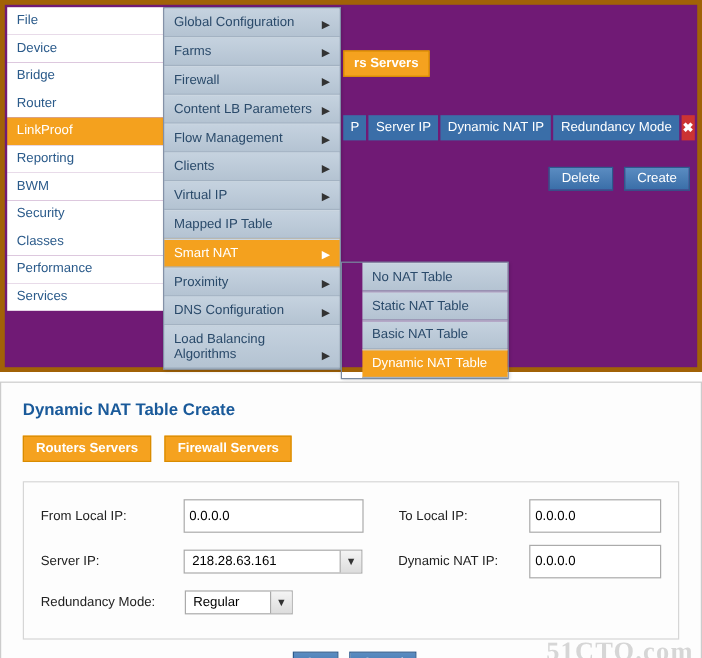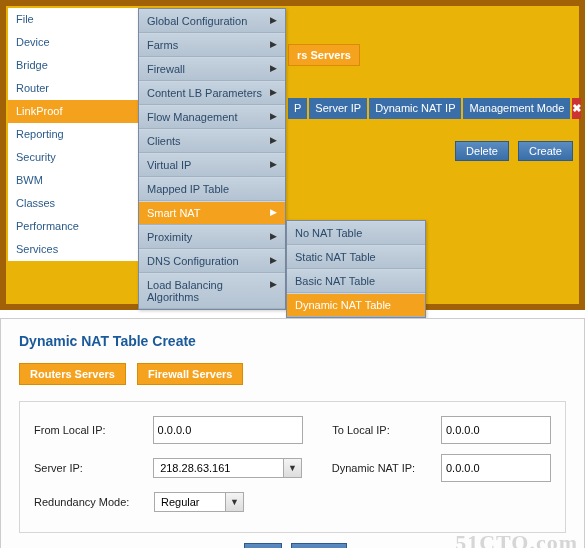--- a/index.html
+++ b/index.html
@@ -6,7 +6,7 @@
   body { font-family: Arial, sans-serif; font-size: 11px; background: #fff; width: 585px; position: relative; }
   
   
-  .top-panel { position: relative; height: 310px; border: 6px solid #a16207; background:#eab308; }
+  .top-panel { position: relative; height: 310px; border: 4px solid #a16207; background:#701a75; }
   
   
   .sidebar { position: absolute; left: 2px; top: 2px; width: 130px; }

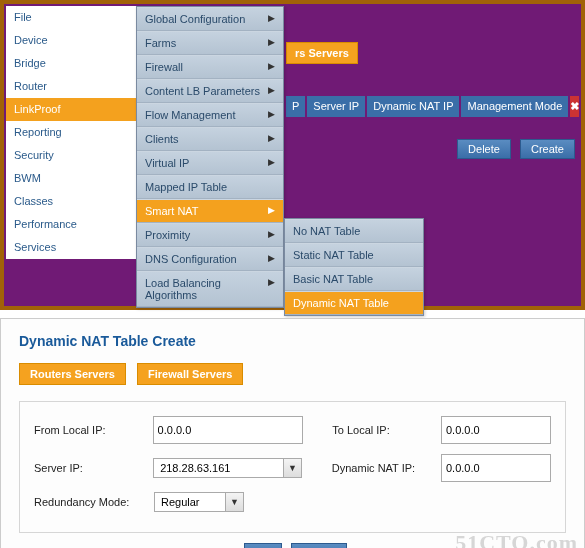--- a/index.html
+++ b/index.html
@@ -15,7 +15,7 @@
   
   
   .menu { position: absolute; left: 132px; top: 2px; width: 148px; border: 1px solid #7a8aa0; box-shadow: 1px 1px 3px rgba(0,0,0,0.2); background: #b9c8d6; }
-  .menu-item { position:relative; padding: 5px 8px; color: #2a4a6a; border-bottom: 1px solid #a3b2c2; border-top:1px solid #cbd6e1; cursor: pointer; display:flex; justify-content:space-between; align-items:flex-start; background: linear-gradient(#c5d2df,#b4c3d2); }
+  .menu-item { position:relative; padding: 5px 8px; color: #2a4a6a; border-bottom: 1px solid #a3b2c2; border-top:1px solid #cbd6e1; cursor: pointer; display:flex; justify-content:space-between; align-items:flex-end; background: linear-gradient(#c5d2df,#b4c3d2); }
   .menu-item.selected { background: #f4a11e; color: #fff; }
   .menu-item .arrow { font-size: 9px; color: #333; }
   .menu-item.selected .arrow { color:#fff; }

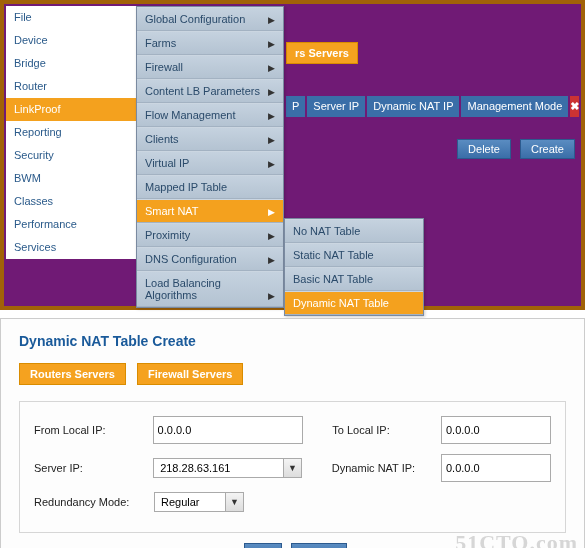--- a/index.html
+++ b/index.html
@@ -81,7 +81,7 @@
       <div class="col-h">P</div>
       <div class="col-h">Server IP</div>
       <div class="col-h">Dynamic NAT IP</div>
-      <div class="col-h">Management Mode</div>
+      <div class="col-h">Redundancy Mode</div>
       <div class="col-x">✖</div>
     </div>
     <div class="action-row">

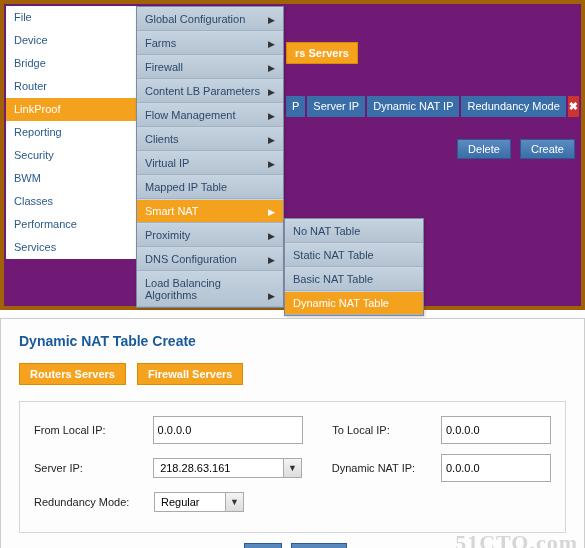--- a/index.html
+++ b/index.html
@@ -68,8 +68,8 @@
     <div class="sidebar-item">Router</div>
     <div class="sidebar-item active">LinkProof</div>
     <div class="sidebar-item">Reporting</div>
+    <div class="sidebar-item">BWM</div>
     <div class="sidebar-item">Security</div>
-    <div class="sidebar-item">BWM</div>
     <div class="sidebar-item">Classes</div>
     <div class="sidebar-item">Performance</div>
     <div class="sidebar-item">Services</div>

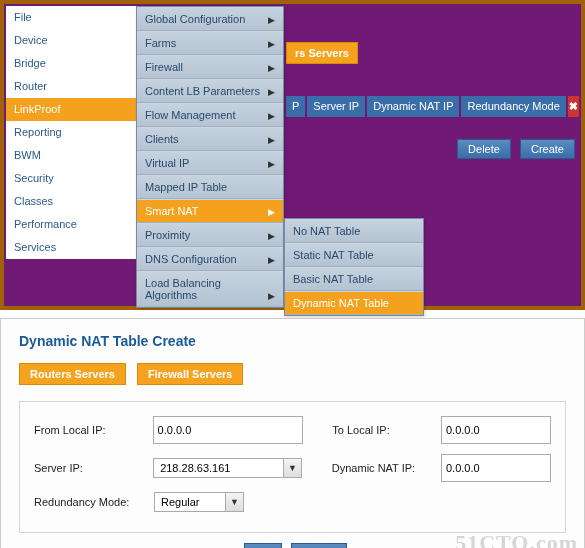--- a/index.html
+++ b/index.html
@@ -20,7 +20,7 @@
   .menu-item .arrow { font-size: 9px; color: #333; }
   .menu-item.selected .arrow { color:#fff; }
   
-  .submenu { position: absolute; left: 280px; top: 214px; width: 140px; border: 1px solid #7a8aa0; box-shadow: 1px 1px 3px rgba(0,0,0,0.2); }
+  .submenu { position: absolute; left: 280px; top: 214px; width: 140px; border: 1px solid #7a8aa0; box-shadow: 1px 1px 3px rgba(0,0,0,0.2); padding-left: 17px; }
   .submenu .menu-item { background: linear-gradient(#c5d2df,#b4c3d2); }
   .submenu .menu-item.selected { background:#f4a11e; color:#fff; }
   

